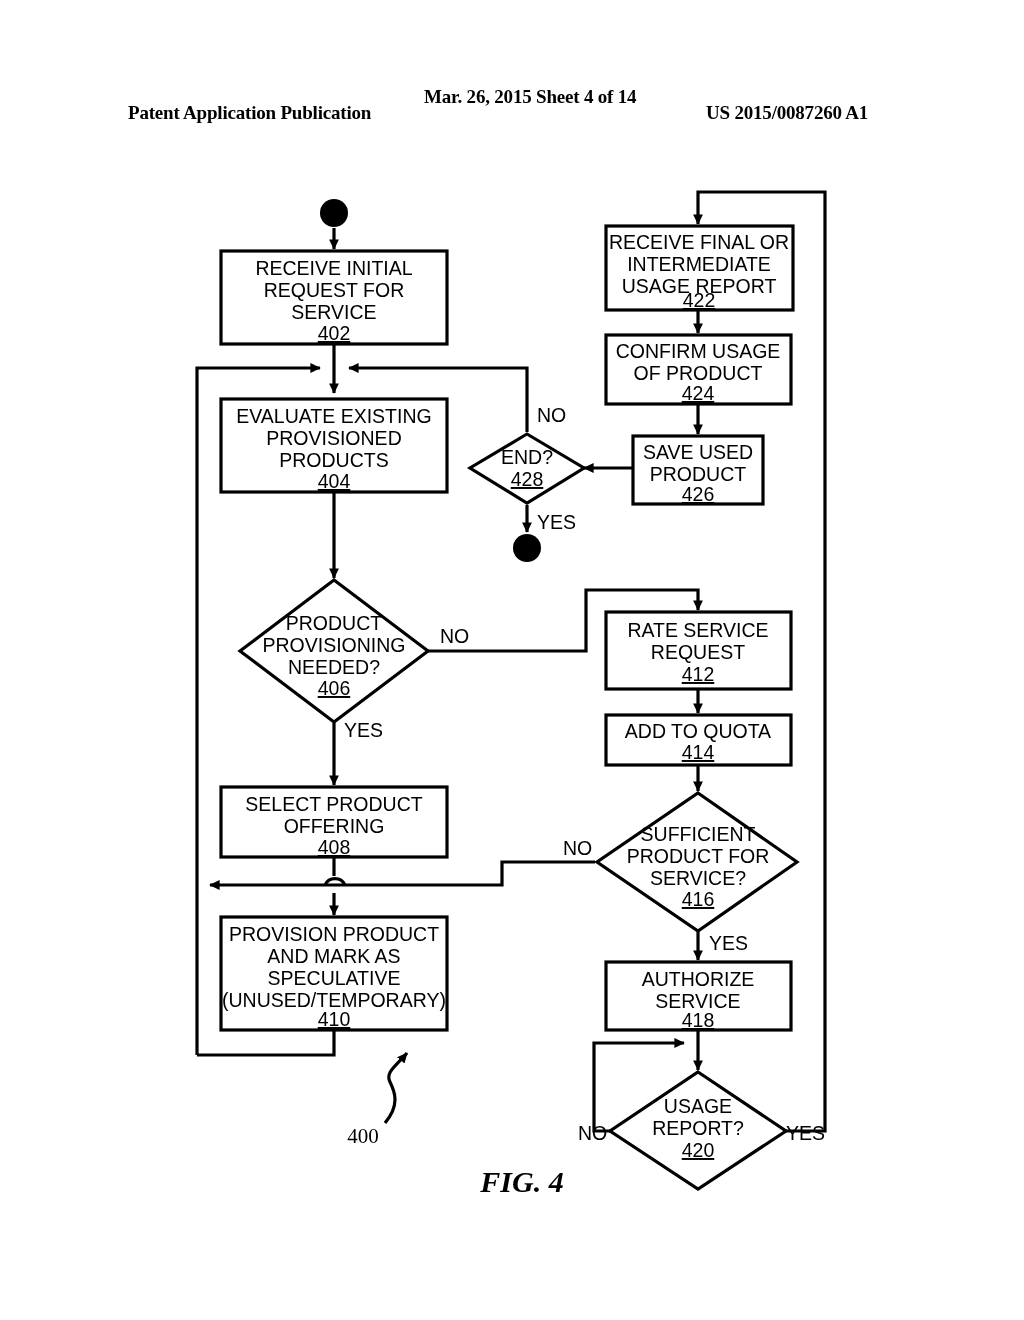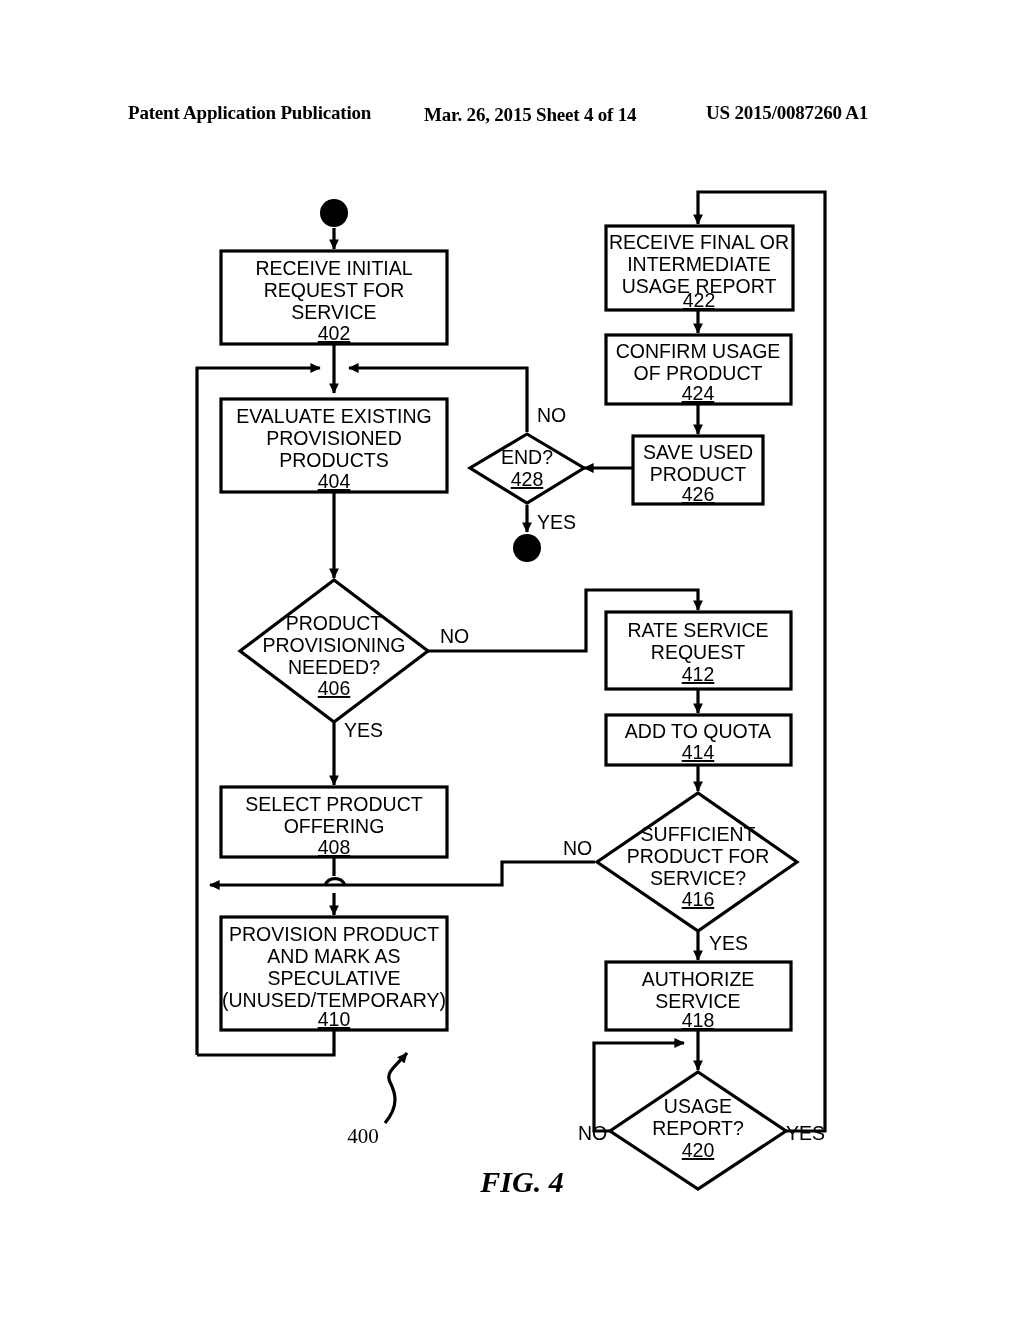--- a/index.html
+++ b/index.html
@@ -35,7 +35,7 @@
     white-space: nowrap;
   }
   .hdr-left  { position:absolute; left: 128px; top: 0; margin-top: 16px; }
-  .hdr-mid   { position:absolute; left: 424px; top: 18px; }
+  .hdr-mid   { position:absolute; left: 424px; top: 0; }
   .hdr-right { position:absolute; left: 706px; top: 16px; }
 
   #flow {

